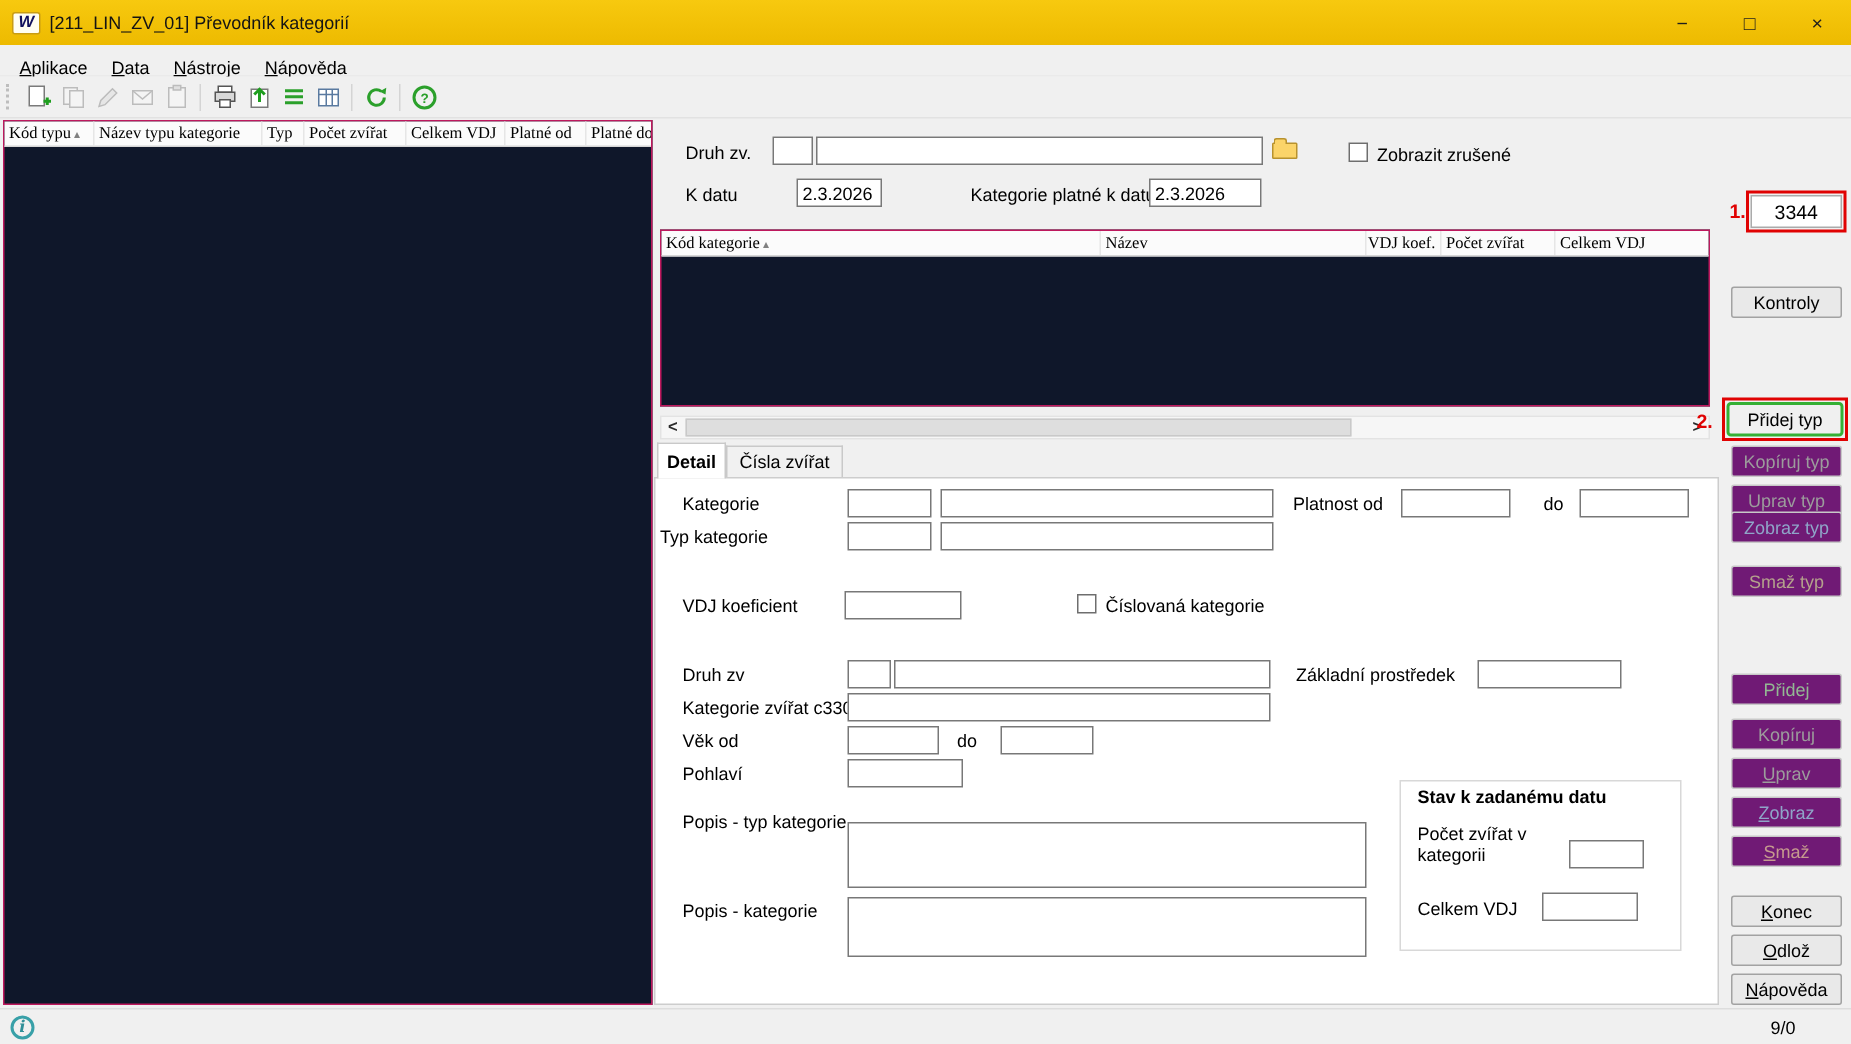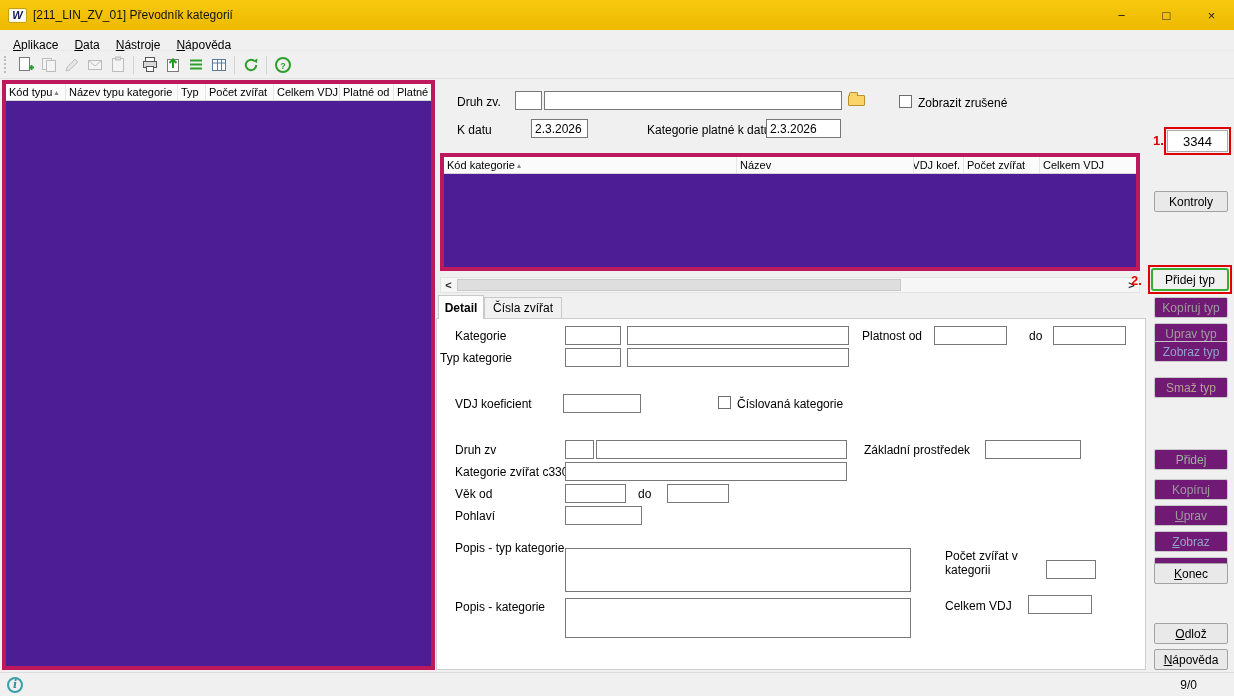--- a/index.html
+++ b/index.html
@@ -26,7 +26,7 @@
   .tsep{width:1px;height:18px;background:#d4d4d4;margin:0 4px;}
 
   
-  .gtable{position:absolute;background:#4c1d95;border:4px solid #be185d;}
+  .gtable{position:absolute;background:#0f172a;border:1px solid #be185d;font-family:Liberation Serif, serif;}
   .thead{display:flex;height:17px;background:#fbfbfb;border-bottom:1px solid #d6d6d6;}
   .th{display:flex;align-items:center;gap:2px;padding:0 3px;font-size:11px;border-right:1px solid #e6e6e6;white-space:nowrap;overflow:hidden;}
   .th.num{justify-content:flex-end;}

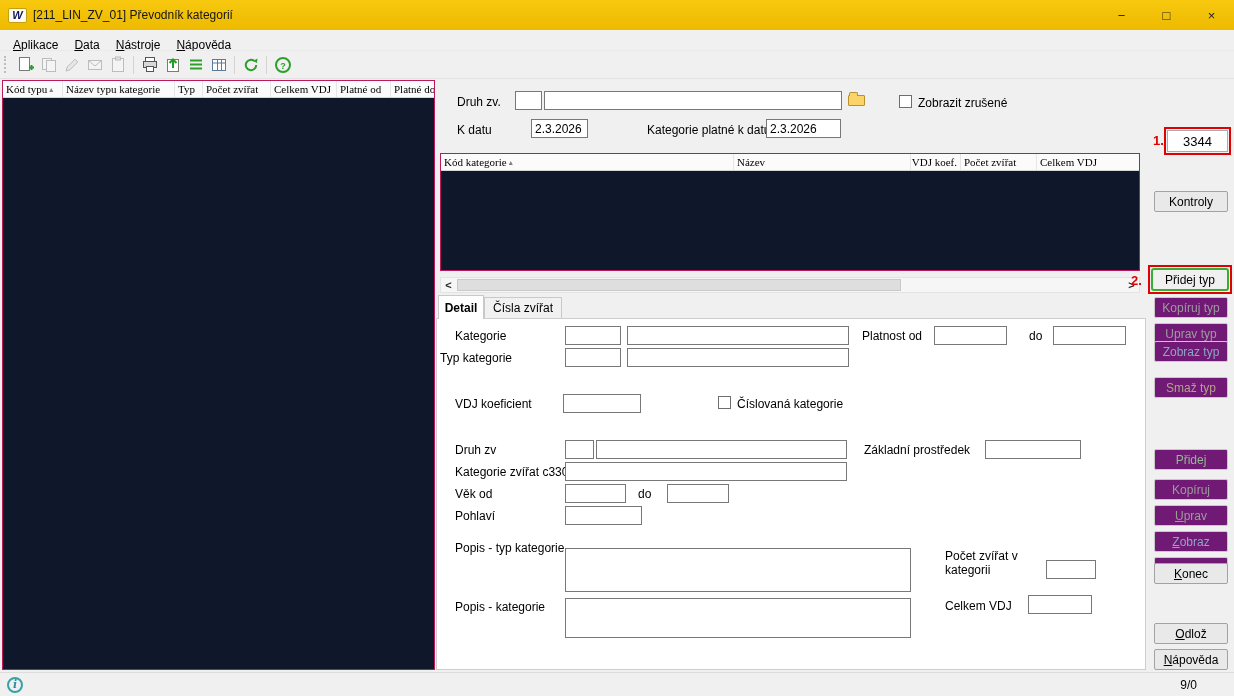--- a/index.html
+++ b/index.html
@@ -273,6 +273,9 @@
   <span class="lbl fp" style="left:455px;top:600px;">Popis - kategorie</span>
   <textarea class="inp fp" style="left: 565px; top: 598px; width: 346px; height: 40px;"></textarea>
 
+  <div class="groupbox">
+    <span class="gb-title">Stav k zadanému datu</span>
+  </div>
   <span class="lbl fp" style="left:945px;top:549px;width:98px;white-space:normal;line-height:14px;">Počet zvířat v kategorii</span>
   <input class="inp fp" style="left: 1046px; top: 560px; width: 50px;">
   <span class="lbl fp" style="left:945px;top:599px;">Celkem VDJ</span>

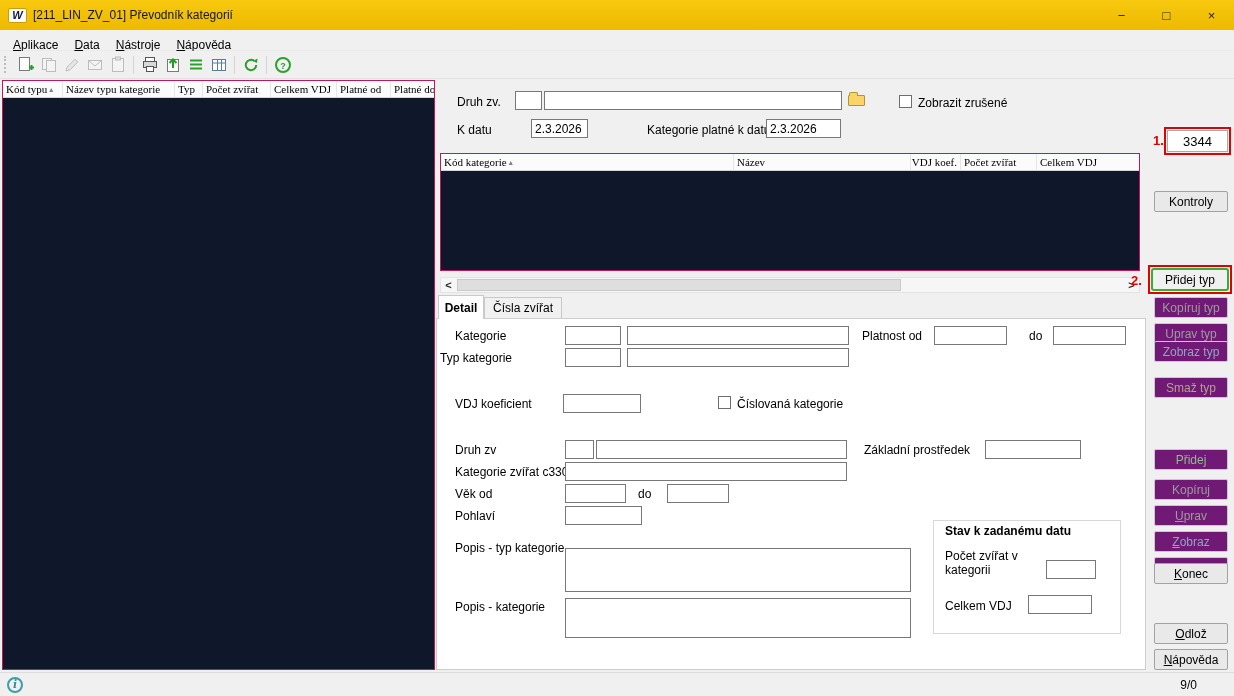--- a/index.html
+++ b/index.html
@@ -325,7 +325,7 @@
       <span class="ul-first">Smaž</span>
     </div>
 
-  <div class="sbtn" style="top:563px;">
+  <div class="sbtn" style="top:597px;">
       <span class="ul-first">Konec</span>
     </div>
   <div class="sbtn" style="top:623px;">

